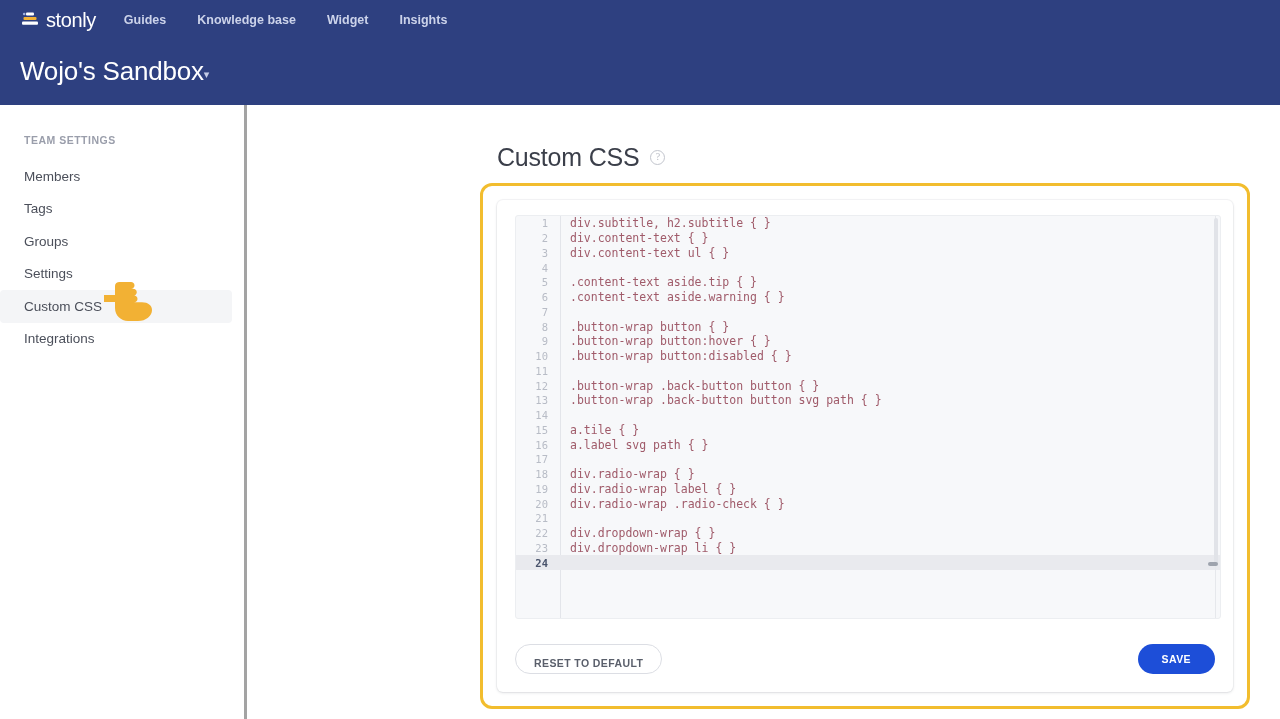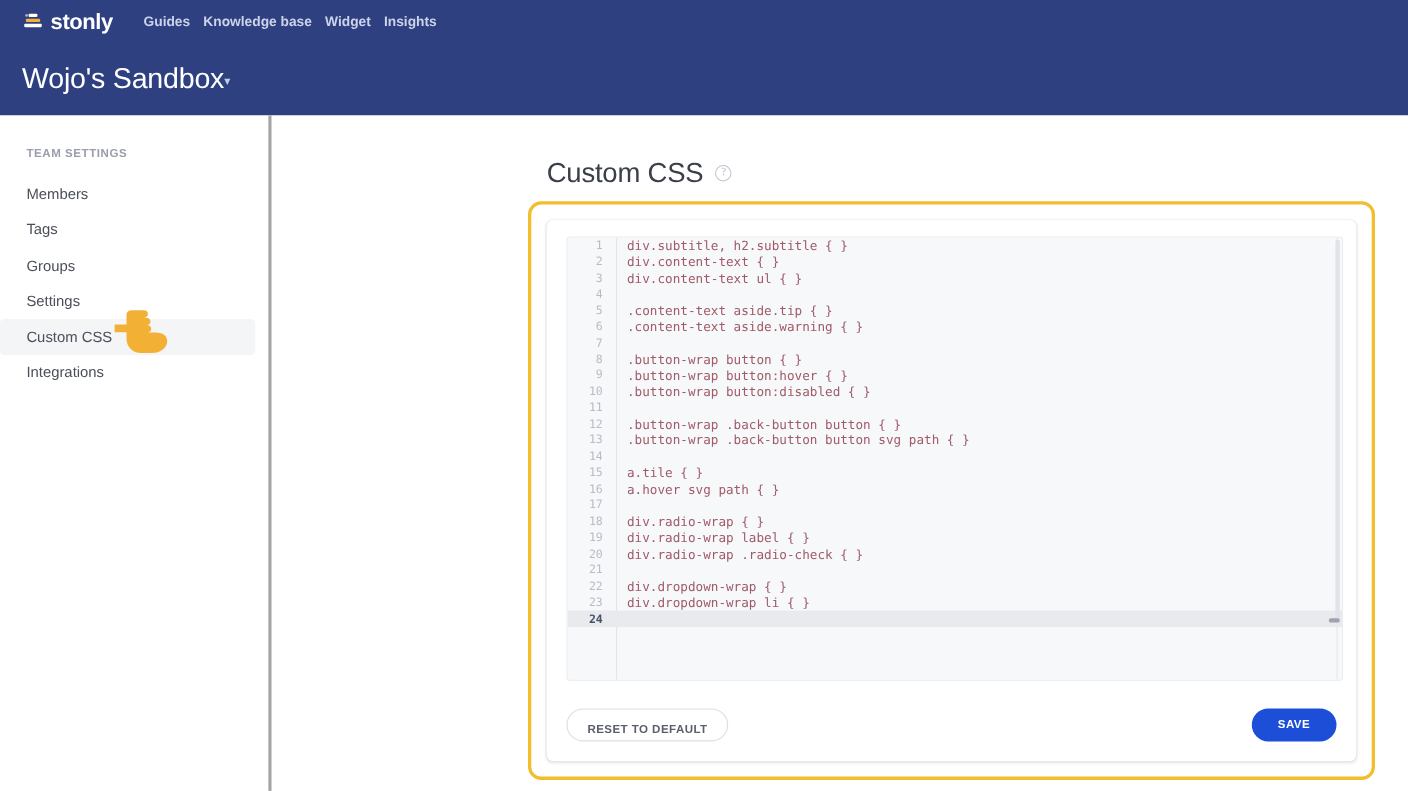--- a/index.html
+++ b/index.html
@@ -27,7 +27,7 @@
   }
   .brand-mark { width: 20px; height: 20px; display: block; }
   .brand-text {
-    color: #ffffff; font-size: 20px; font-weight: 700;
+    color: #ffffff; font-size: 20px; font-weight: 400;
     letter-spacing: -0.4px; line-height: 1;
   }
   .nav-links { display: flex; align-items: center; gap: 12px; }

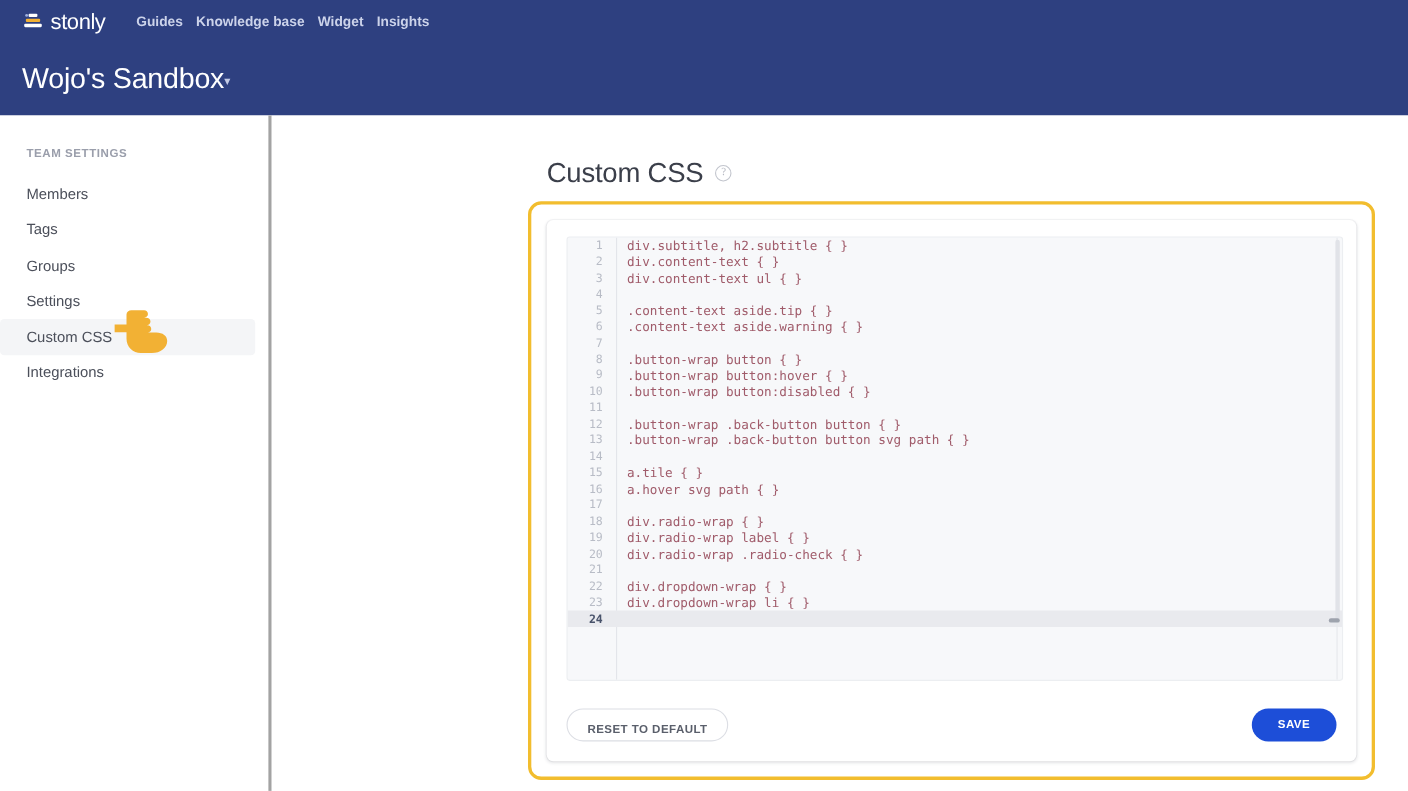--- a/index.html
+++ b/index.html
@@ -30,7 +30,7 @@
     color: #ffffff; font-size: 20px; font-weight: 400;
     letter-spacing: -0.4px; line-height: 1;
   }
-  .nav-links { display: flex; align-items: center; gap: 12px; }
+  .nav-links { display: flex; align-items: center; gap: 31px; }
   .nav-link {
     color: #ccd3ea; font-size: 12.5px; font-weight: 700;
     text-decoration: none; cursor: pointer; white-space: nowrap;

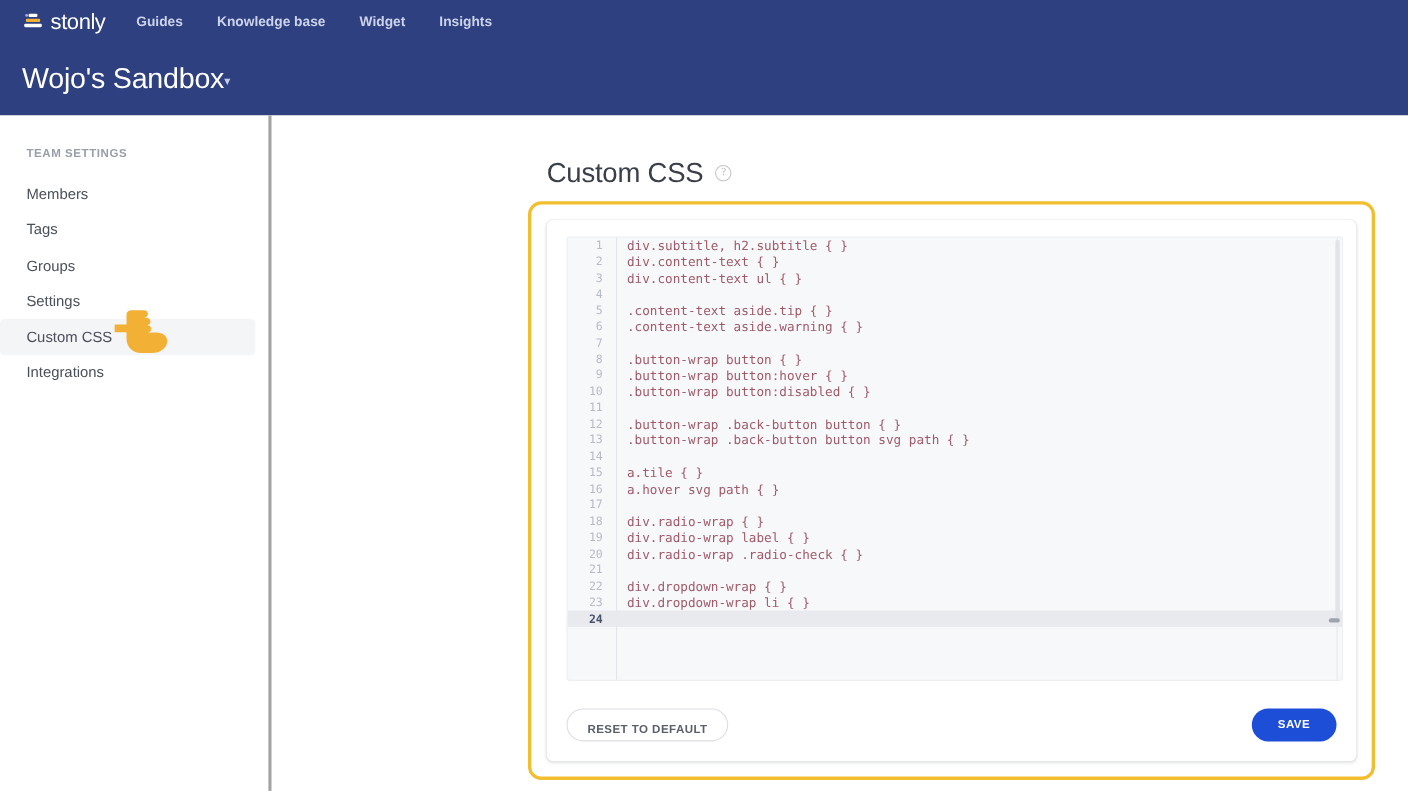--- a/index.html
+++ b/index.html
@@ -309,7 +309,7 @@
           </div>
         <div class="code-line">
             <span class="ln">16</span>
-            <span class="src">a.hover svg path { }</span>
+            <span class="src">a.label svg path { }</span>
           </div>
         <div class="code-line">
             <span class="ln">17</span>

